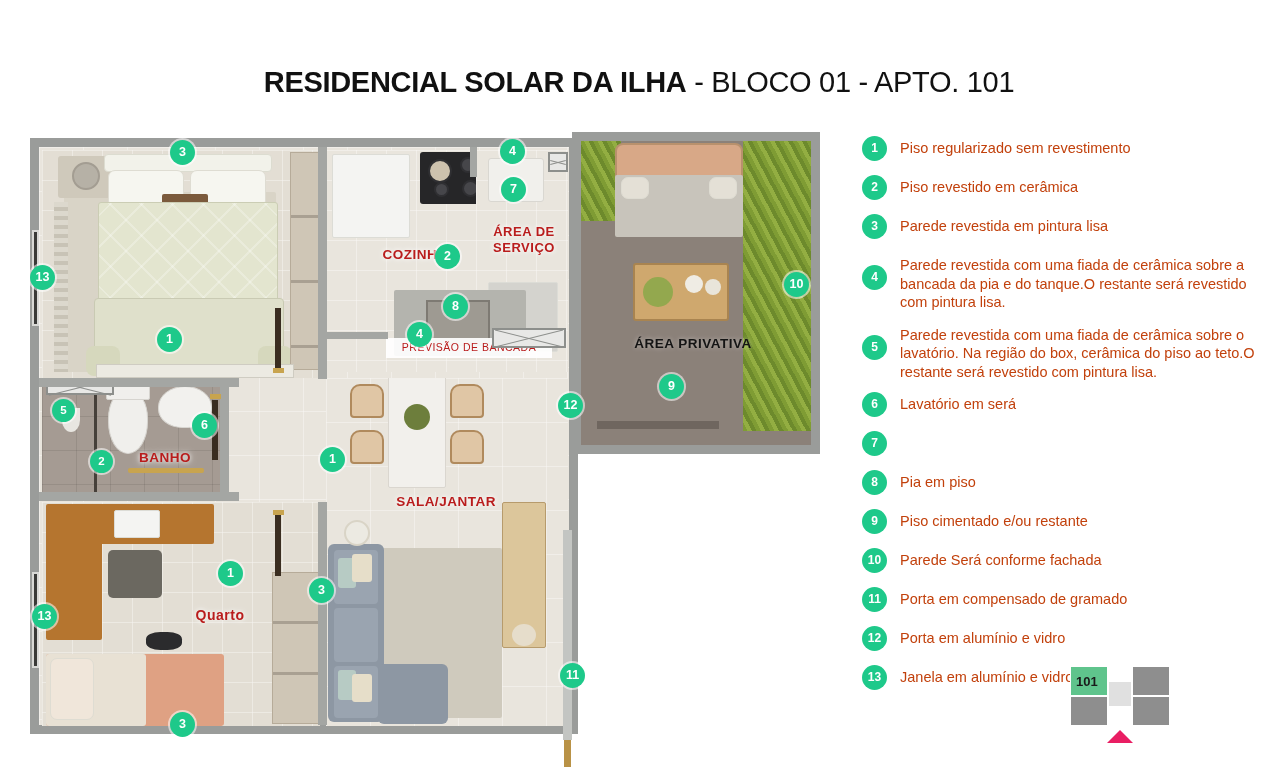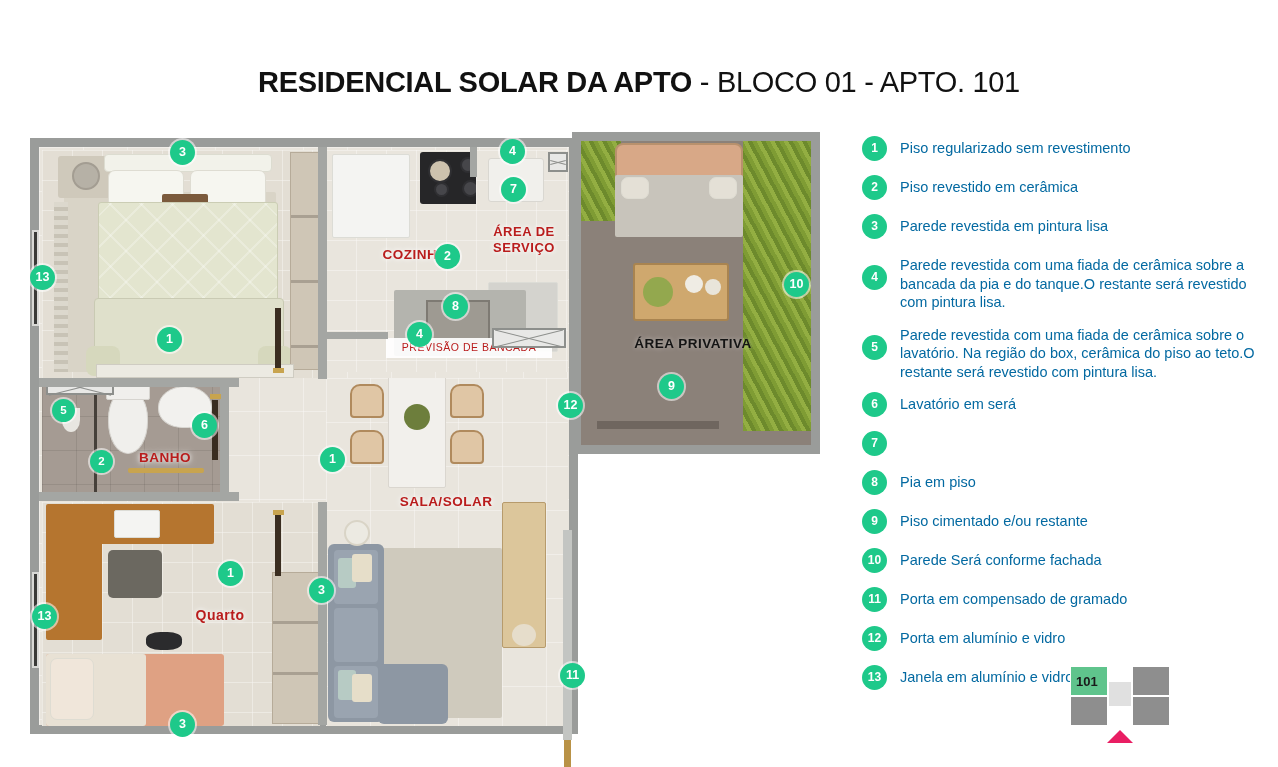--- a/index.html
+++ b/index.html
@@ -139,7 +139,7 @@
 <div id="root">
 
   <div class="title">
-    <span class="bold">RESIDENCIAL SOLAR DA APTO</span><span class="light"> - BLOCO 01 - APTO. 101</span>
+    <span class="bold">RESIDENCIAL SOLAR DA ILHA</span><span class="light"> - BLOCO 01 - APTO. 101</span>
   </div>
 
   <div id="plan">

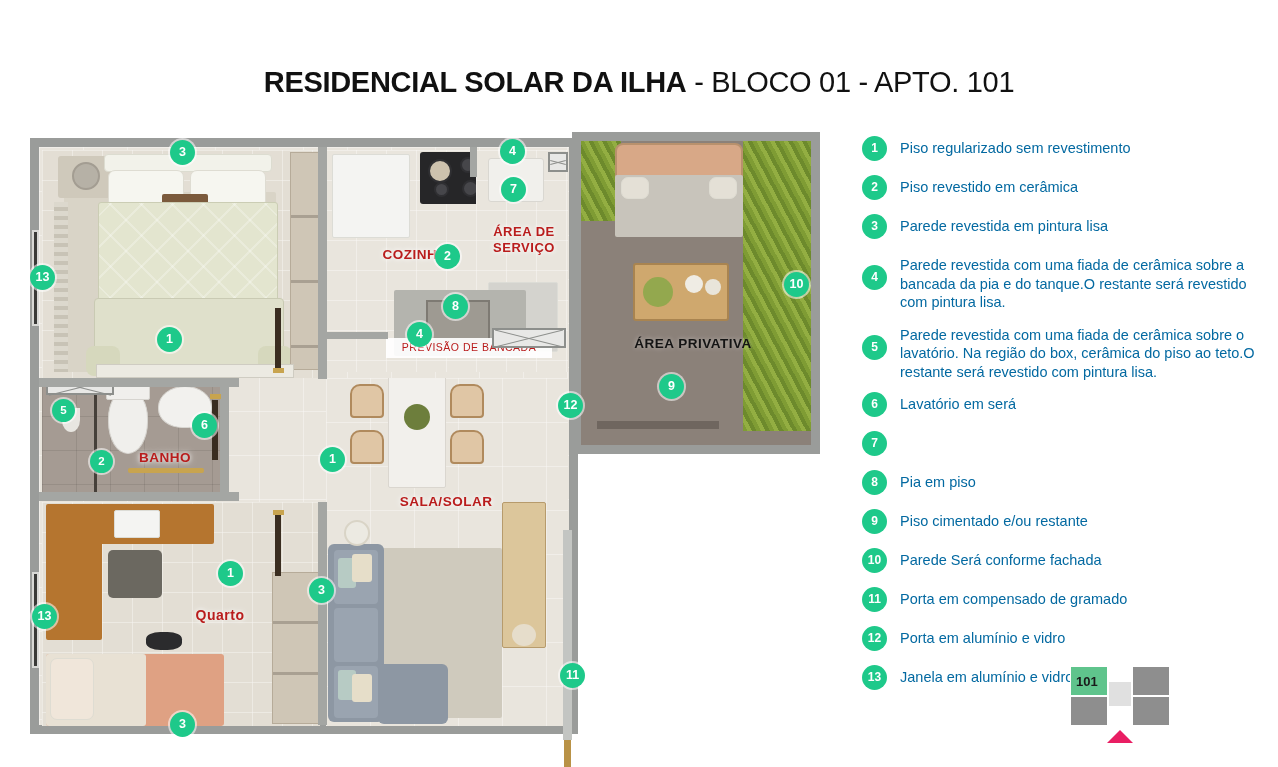--- a/index.html
+++ b/index.html
@@ -112,7 +112,7 @@
     line-height: 25px; text-align: center; margin-right: 13px;
   }
   .leg-text {
-    font-size: 14.5px; color: #0369a1; line-height: 18.5px;
+    font-size: 14.5px; color: #c2410c; line-height: 18.5px;
     padding-top: 3px; font-weight: 400;
   }
   .leg-row.multi { margin-bottom: 11px; }

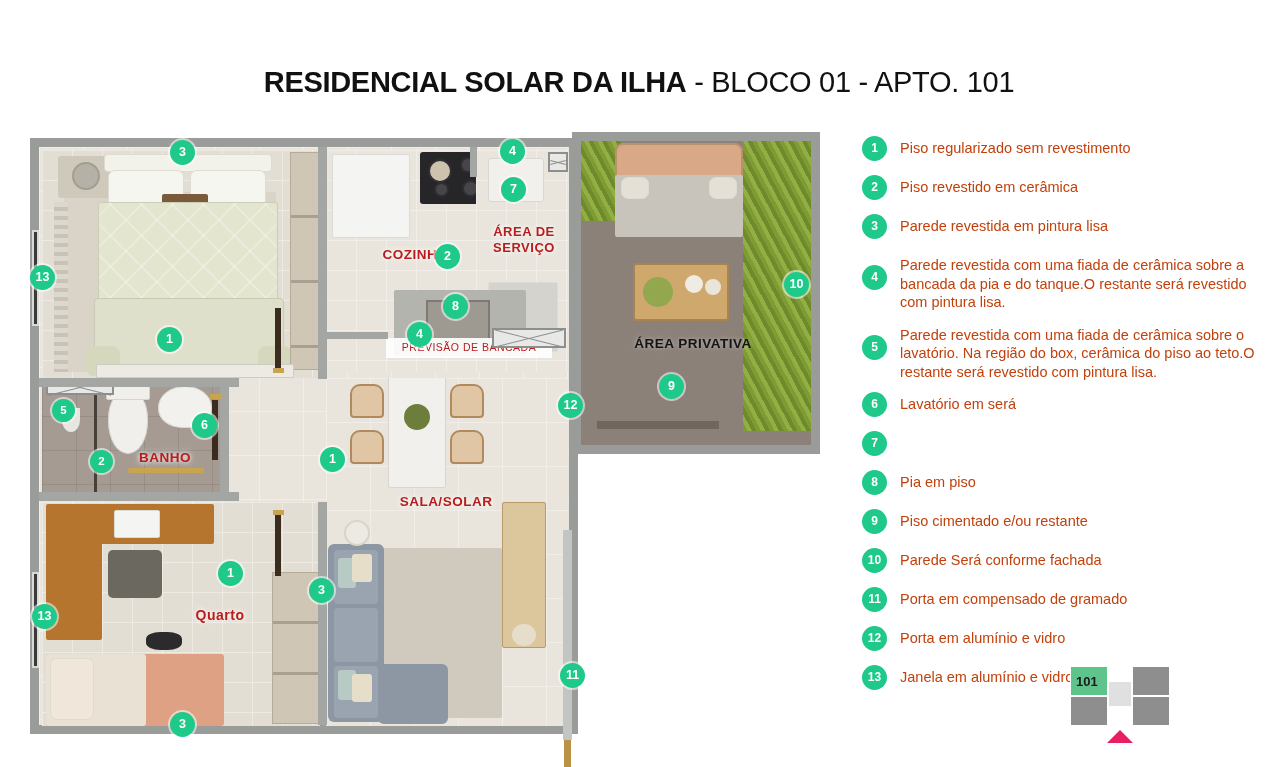--- a/index.html
+++ b/index.html
@@ -254,7 +254,7 @@
       <div class="f wood-lt" style="left:176px; top:124px; width:44px; height:146px; background:#dcc69b; border:1px solid #b79b6c;"></div>
       <div class="f" style="left:186px; top:246px; width:24px; height:22px; background:#e6ddcb; border-radius:50%;"></div>
     </div>
-    <div class="room-label" style="left:336px; top:362px; width:160px; font-size:13.5px;">SALA/SOLAR</div>
+    <div class="room-label" style="left:336px; top:362px; width:160px; font-size:13.5px;">SALA/JANTAR</div>
 
     <div class="region floor-tile2" style="left:12px; top:370px; width:278px; height:224px;">
       <div class="grid sm"></div>

